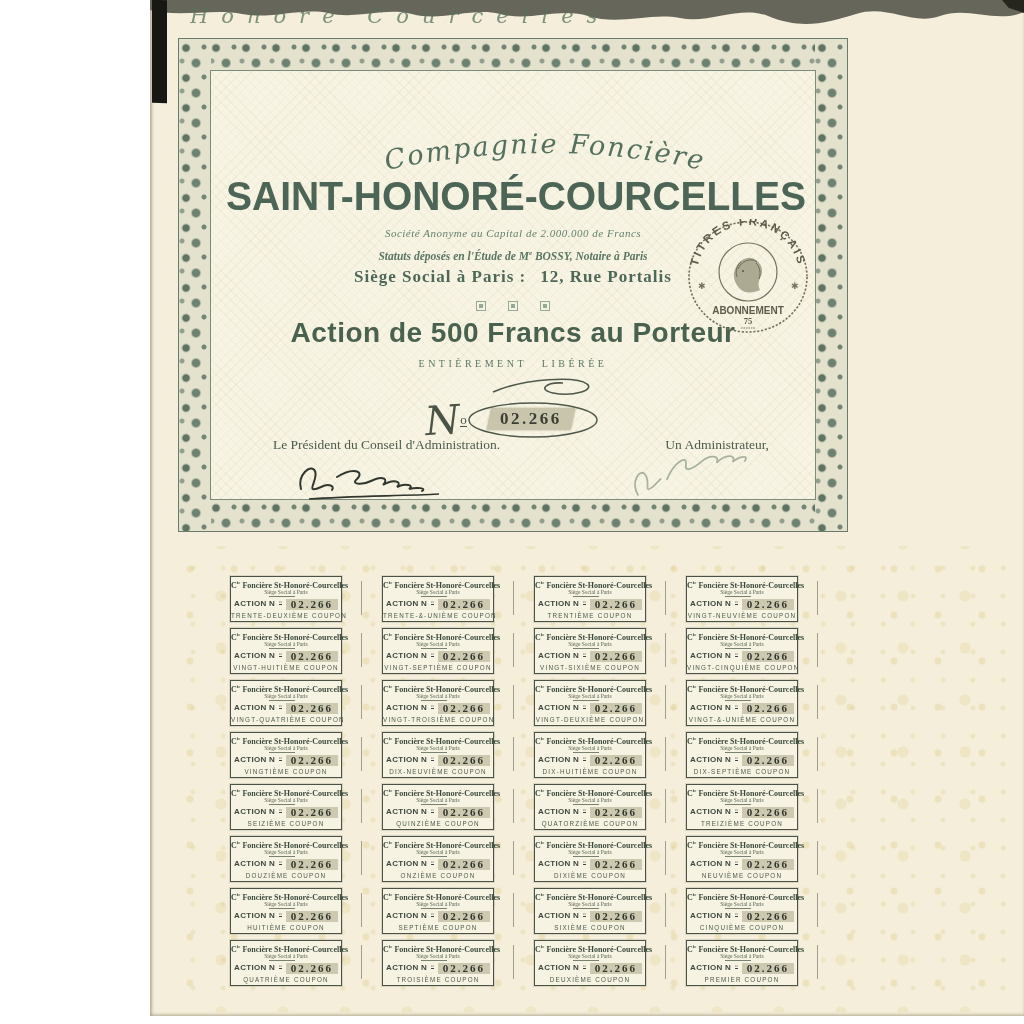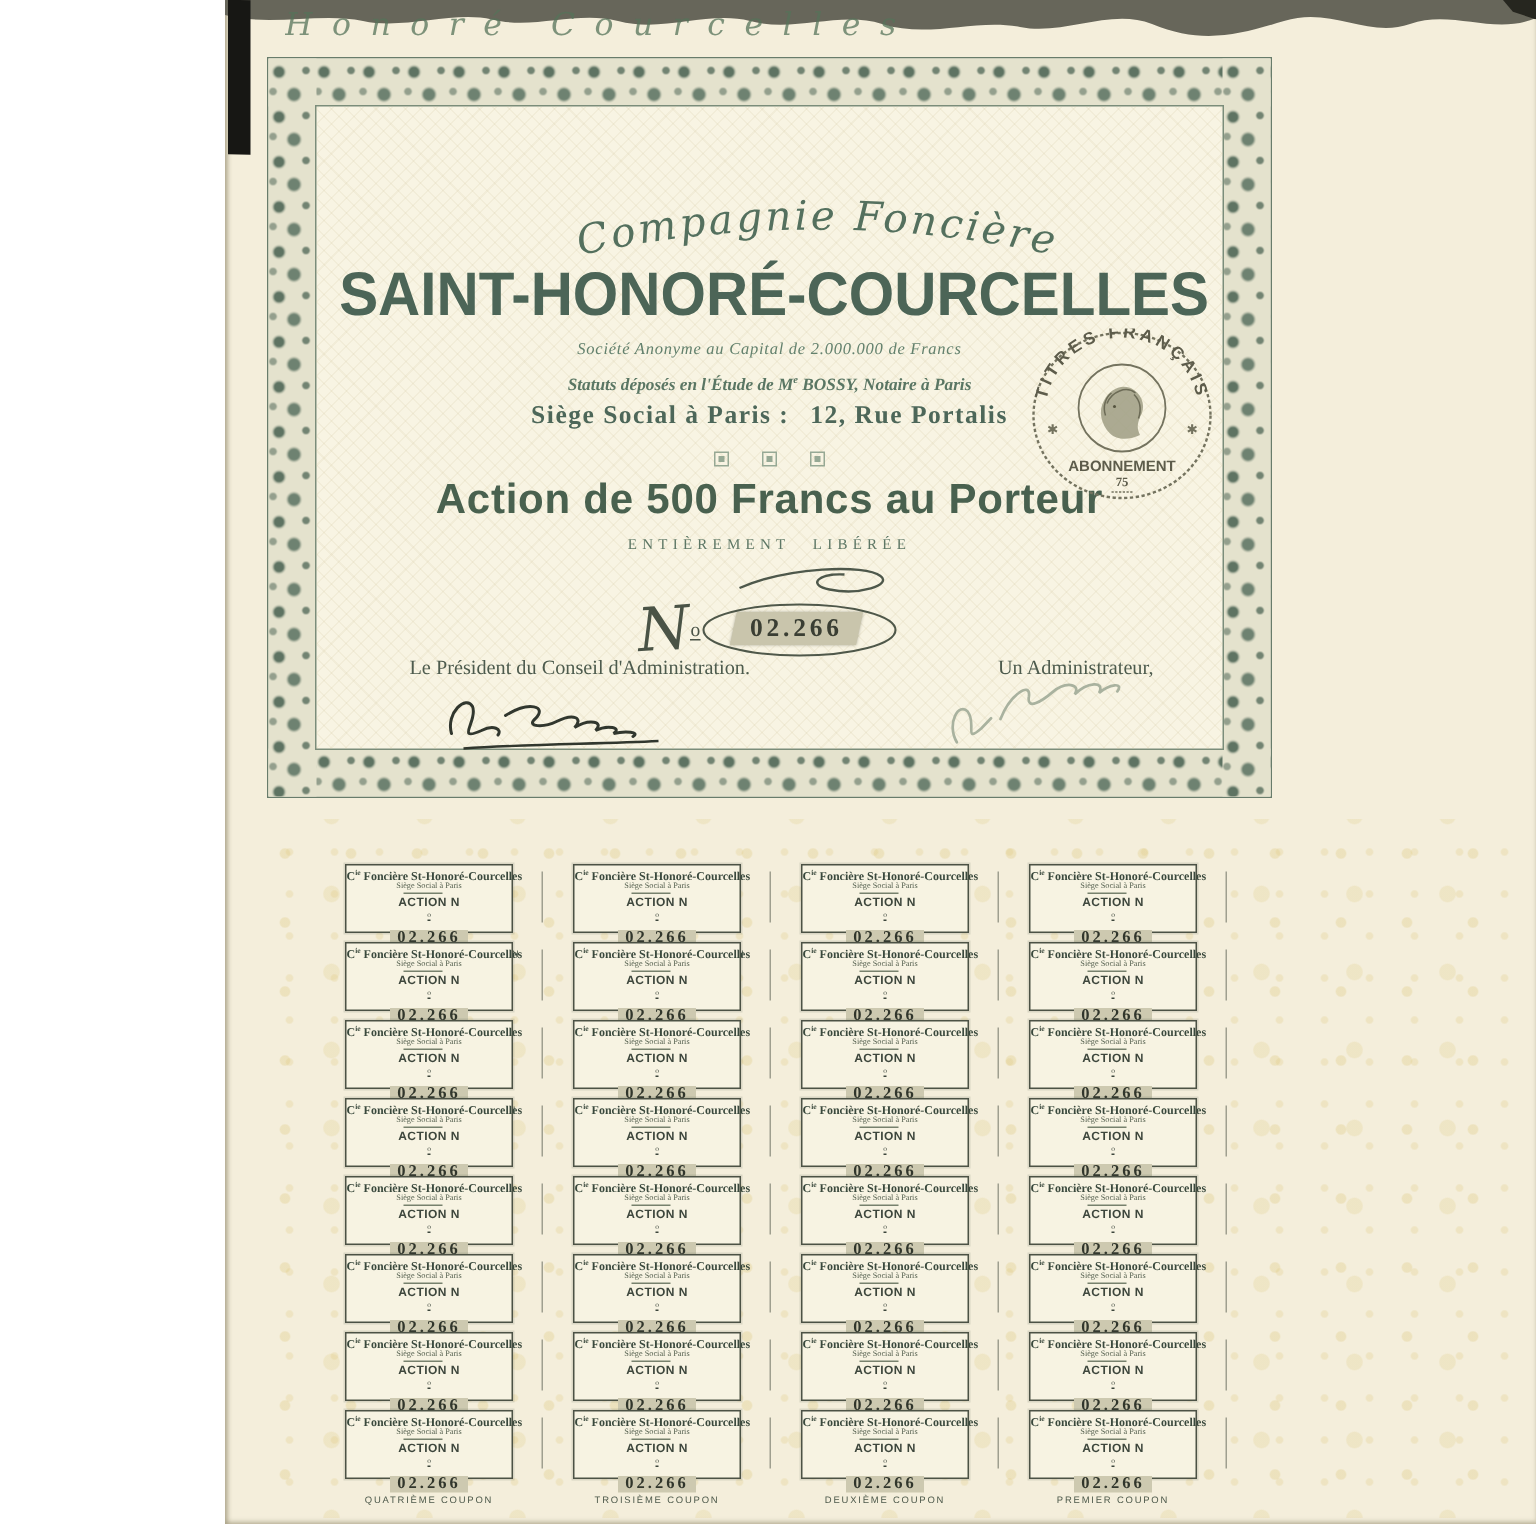--- a/index.html
+++ b/index.html
@@ -92,7 +92,7 @@
   .c-company sup{font-size:5px;}
   .c-siege{font-size:5.5px;color:#55604f;line-height:1;position:relative;}
   .c-siege::after{content:"";position:absolute;left:38px;bottom:-1px;width:26px;border-bottom:1px solid #77816d;}
-  .c-actrow{margin-top:3px;display:flex;justify-content:center;align-items:center;gap:4px;line-height:1;flex-direction:column;}
+  .c-actrow{margin-top:3px;display:flex;justify-content:center;align-items:center;gap:4px;line-height:1;}
   .c-act{font-family:"Liberation Sans",sans-serif;font-weight:bold;font-size:8px;color:#3d463c;letter-spacing:.3px;}
   .c-asup{font-size:5px;color:#3d463c;border-bottom:1px solid #3d463c;transform:translateY(-2px);}
   .c-num{background:#cdc9b0;font-weight:bold;font-size:11px;letter-spacing:2px;color:#31362c;padding:0 5px;}

